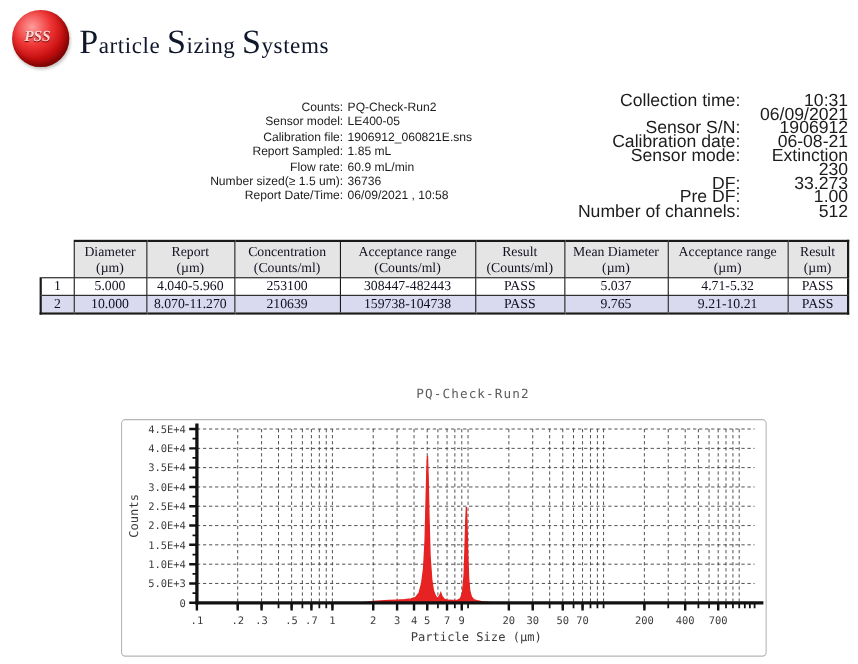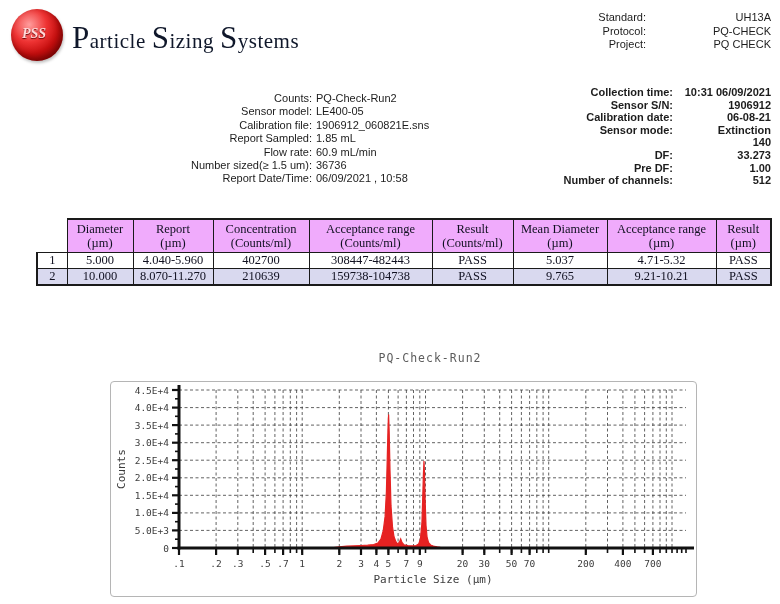--- a/index.html
+++ b/index.html
@@ -76,20 +76,6 @@
     <span class="word"><span class="cap">P</span><span class="rest">article</span></span><span class="word"><span class="cap">S</span><span class="rest">izing</span></span><span class="word"><span class="cap">S</span><span class="rest">ystems</span></span>
   </div>
 
-  <div id="top-meta" class="meta-block">
-    <div class="meta-row">
-      <span class="meta-label">Standard:</span>
-      <span class="meta-value">UH13A</span>
-    </div>
-    <div class="meta-row">
-      <span class="meta-label">Protocol:</span>
-      <span class="meta-value">PQ-CHECK</span>
-    </div>
-    <div class="meta-row">
-      <span class="meta-label">Project:</span>
-      <span class="meta-value">PQ CHECK</span>
-    </div>
-  </div>
 
   <div id="info-left" class="meta-block">
     <div class="meta-row">

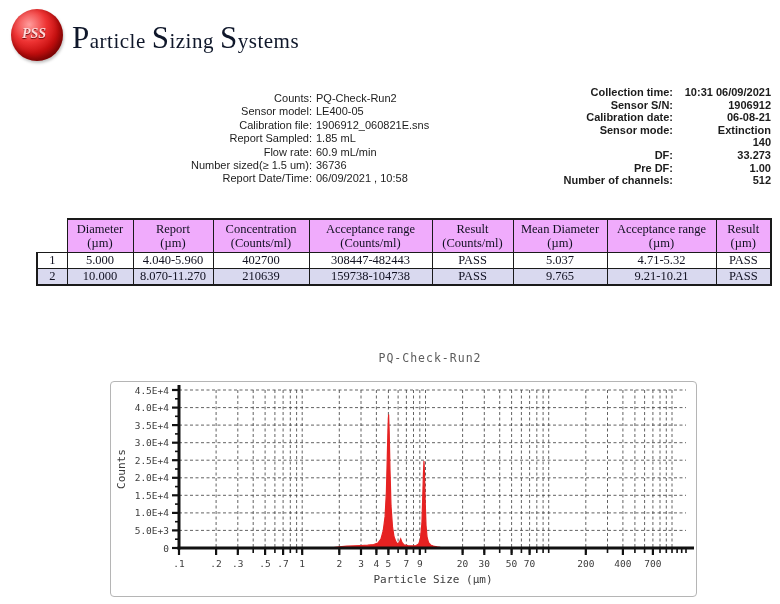--- a/index.html
+++ b/index.html
@@ -31,7 +31,7 @@
   #info-left{left:40px;top:92px;width:400px;font-size:11px;line-height:13.4px;}
   #info-left .meta-label{width:272px;}
   #info-left .meta-value{text-align:left;padding-left:4px;}
-  #info-right{left:455px;top:86px;width:316px;font-size:11px;line-height:12.6px;font-weight:bold;}
+  #info-right{left:455px;top:86px;width:316px;font-size:16px;line-height:12.6px;}
   #info-right .meta-label{width:218px;}
   #info-right .meta-value{flex:1;}
 

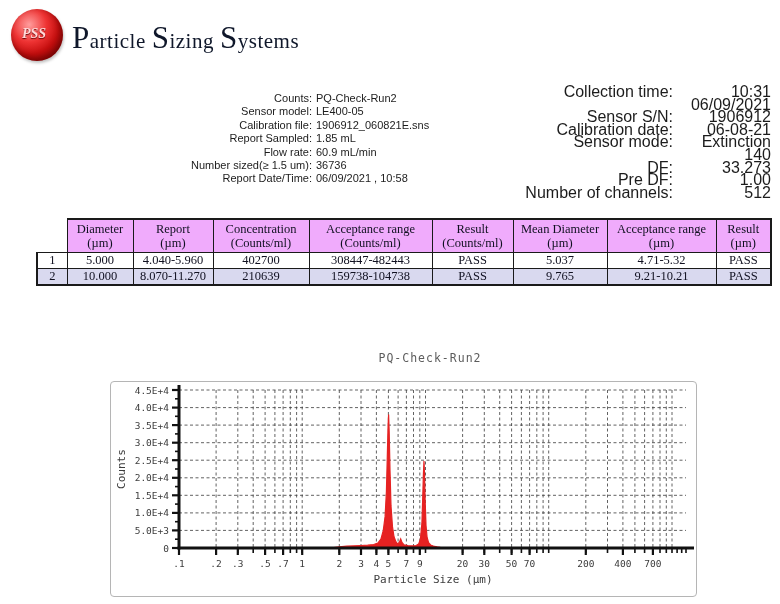--- a/index.html
+++ b/index.html
@@ -126,7 +126,7 @@
         <span class="meta-value">Extinction</span>
       </div>
     <div class="meta-row">
-        <span class="meta-value">140</span>
+        <span class="meta-value">230</span>
       </div>
     <div class="meta-row">
         <span class="meta-label">DF:</span>

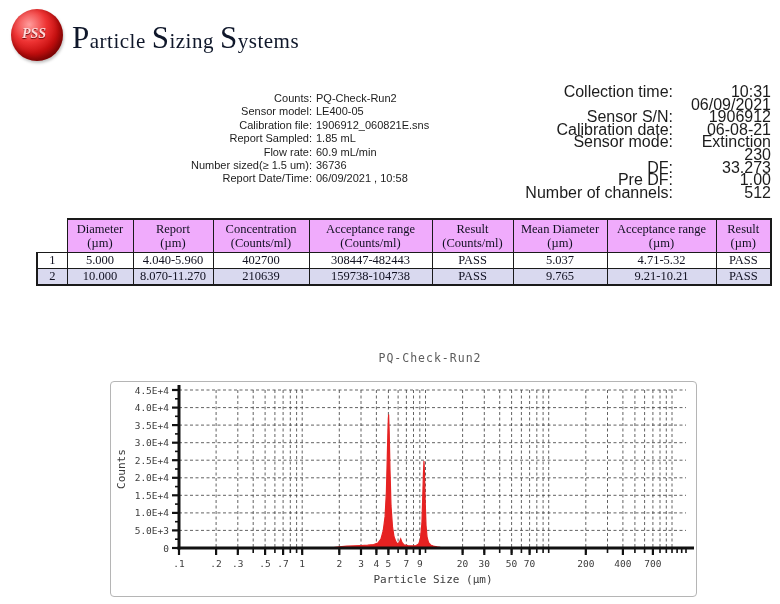--- a/index.html
+++ b/index.html
@@ -39,7 +39,7 @@
   #results{position:absolute;left:36px;top:218px;border-collapse:collapse;table-layout:fixed;
            font-family:"Liberation Serif",serif;color:#101020;}
   #results th,#results td{border:1px solid #1a1a1a;text-align:center;padding:0 2px;overflow:hidden;}
-  #results thead th{background:#f0abfc;font-weight:normal;font-size:12.5px;line-height:14.5px;height:32px;}
+  #results thead th{background:#e5e5e5;font-weight:normal;font-size:12.5px;line-height:14.5px;height:32px;}
   #results thead th.corner{border:none;background:transparent;}
   #results tbody td{font-size:12.5px;height:15px;}
   #results tbody tr.row-odd td{background:#ffffff;}

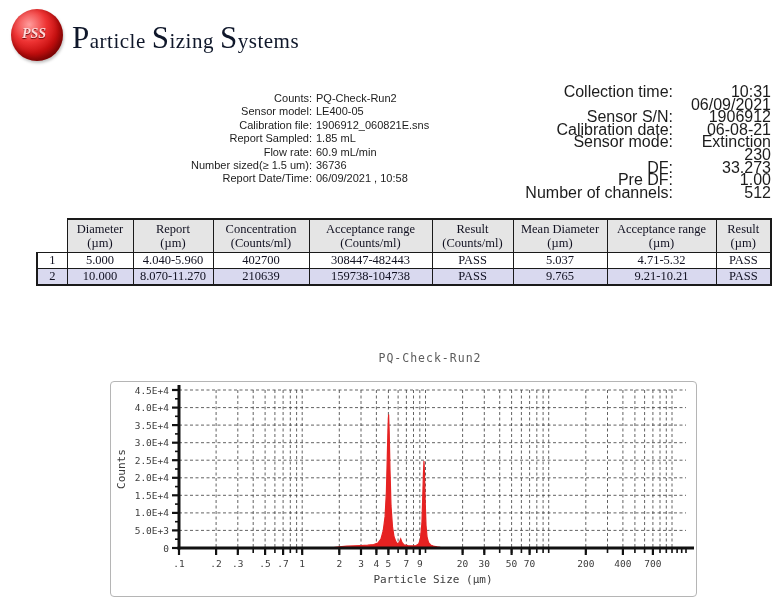--- a/index.html
+++ b/index.html
@@ -172,7 +172,7 @@
         <td class="rownum">1</td>
         <td>5.000</td>
         <td>4.040-5.960</td>
-        <td>402700</td>
+        <td>253100</td>
         <td>308447-482443</td>
         <td>PASS</td>
         <td>5.037</td>

